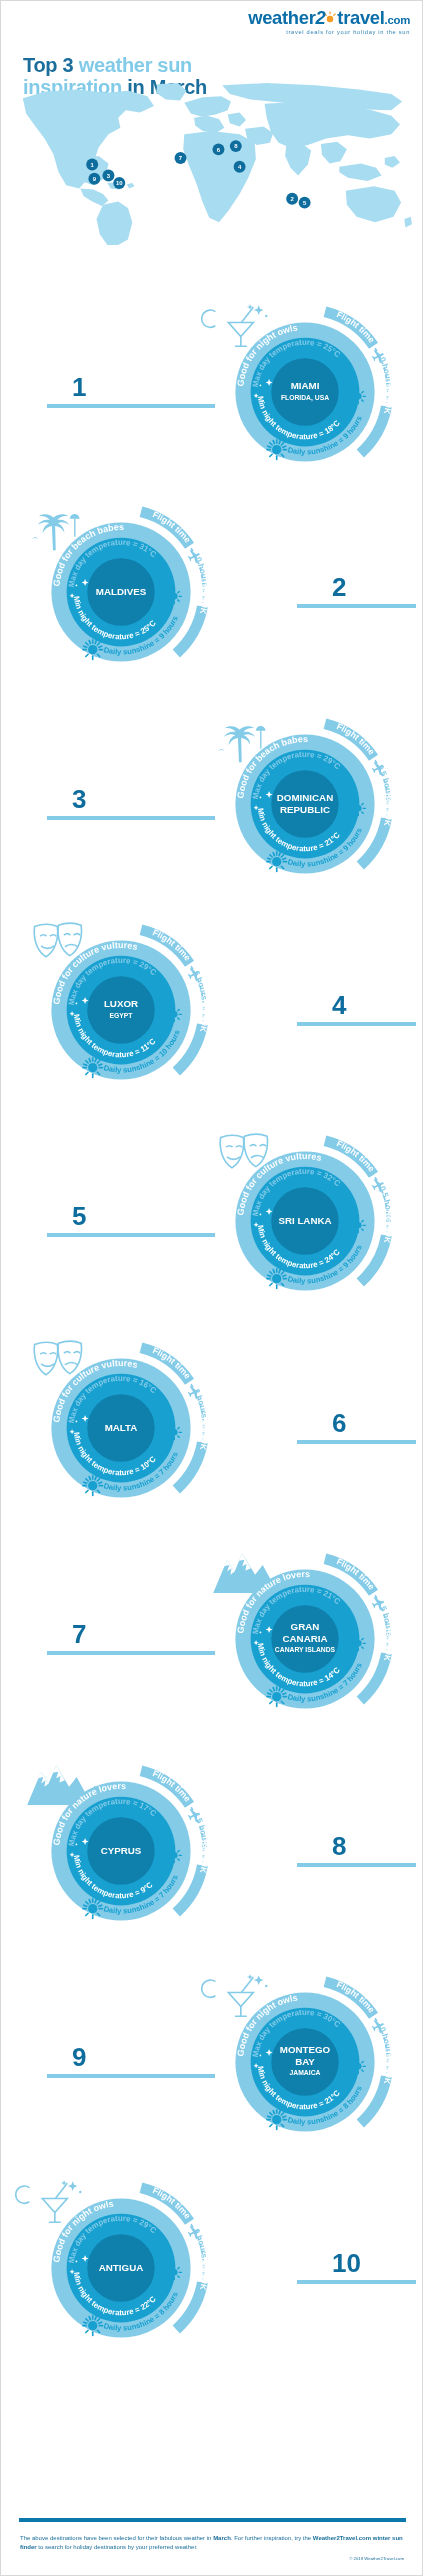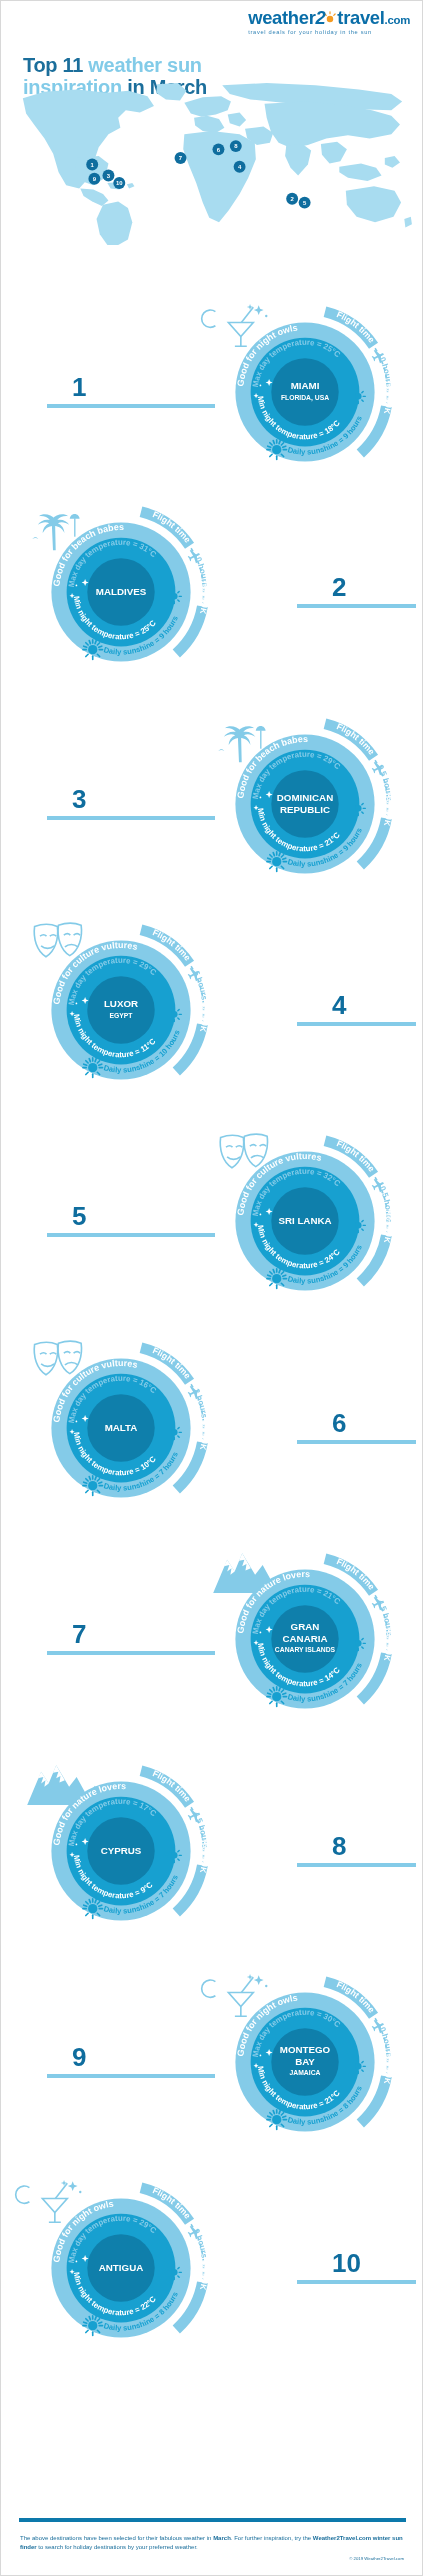--- a/index.html
+++ b/index.html
@@ -21,6 +21,7 @@
   #logo-block {
     position: absolute;
     top: 7.6px; right: 12px;
+    text-align: right;
   }
   .logo-line1 {
     font-size: 18.4px;

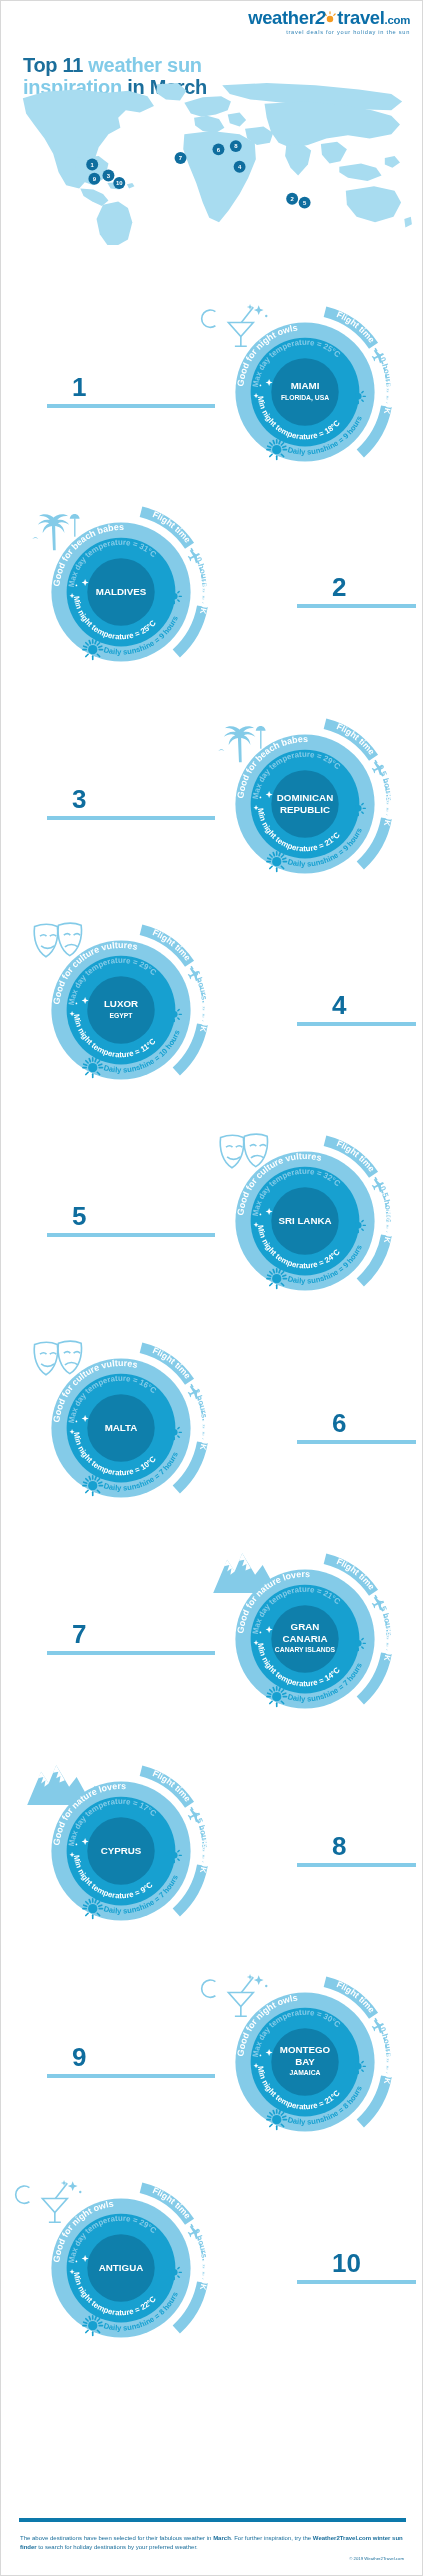--- a/index.html
+++ b/index.html
@@ -176,7 +176,7 @@
   </div>
 
   <div id="title">
-    <span class="dark">Top 11</span>
+    <span class="dark">Top 3</span>
     <span>weather sun</span><br>
     <span>inspiration</span>
     <span class="dark">in March</span>

